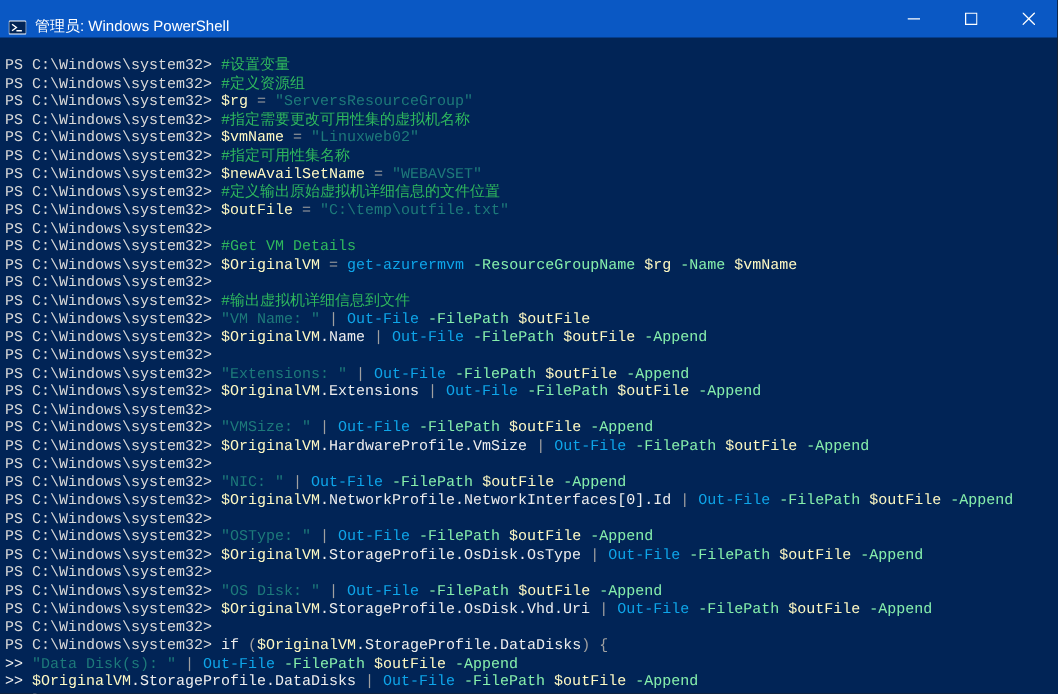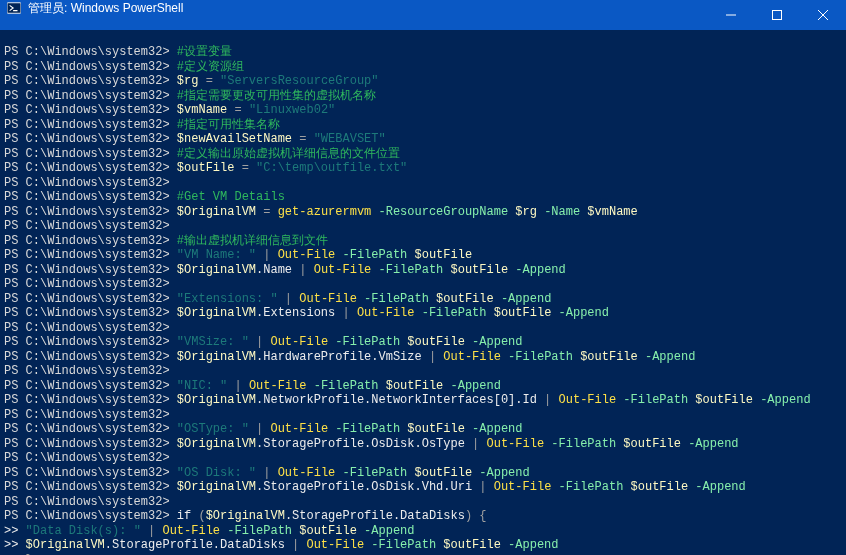--- a/index.html
+++ b/index.html
@@ -4,7 +4,7 @@
 <style>
   html,body{margin:0;padding:0;background:#222;font-family:Consolas,'Courier New',monospace;font-size:12px;}
   .window{width:846px;height:555px;background:#012456;position:relative;overflow:hidden;box-sizing:border-box;}
-  .titlebar{height:30px;background:#0a58c4;display:flex;align-items:flex-start;color:#fff;font-family:"Segoe UI",sans-serif;font-size:12px;}
+  .titlebar{height:30px;background:#0a58c4;display:flex;align-items:flex-end;color:#fff;font-family:"Segoe UI",sans-serif;font-size:12px;}
   .titlebar .icon{width:16px;height:16px;margin:0 6px;display:flex;align-items:center;justify-content:center;}
   .titlebar .title{flex:1;white-space:nowrap;overflow:hidden;}
   .titlebar .btns{display:flex;height:100%;}

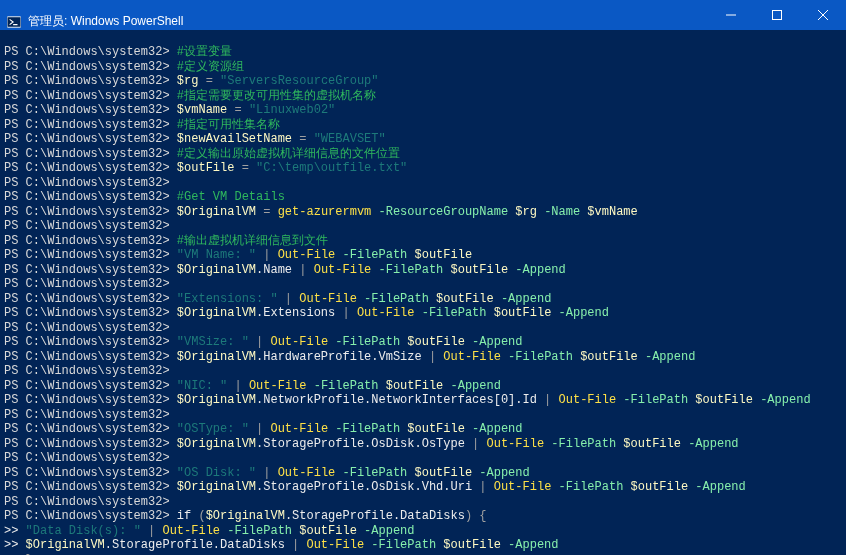--- a/index.html
+++ b/index.html
@@ -18,7 +18,7 @@
   .var{color:#fef9c3;}        
   .op{color:#a0a0a0;}         
   .str{color:#1d7a7a;}        
-  .cmd{color:#fde047;}        
+  .cmd{color:#0ea5e9;}        
   .param{color:#86efac;text-align:right;}      
   .mem{color:#ededed;}        
   .kw{color:#ededed;}         

